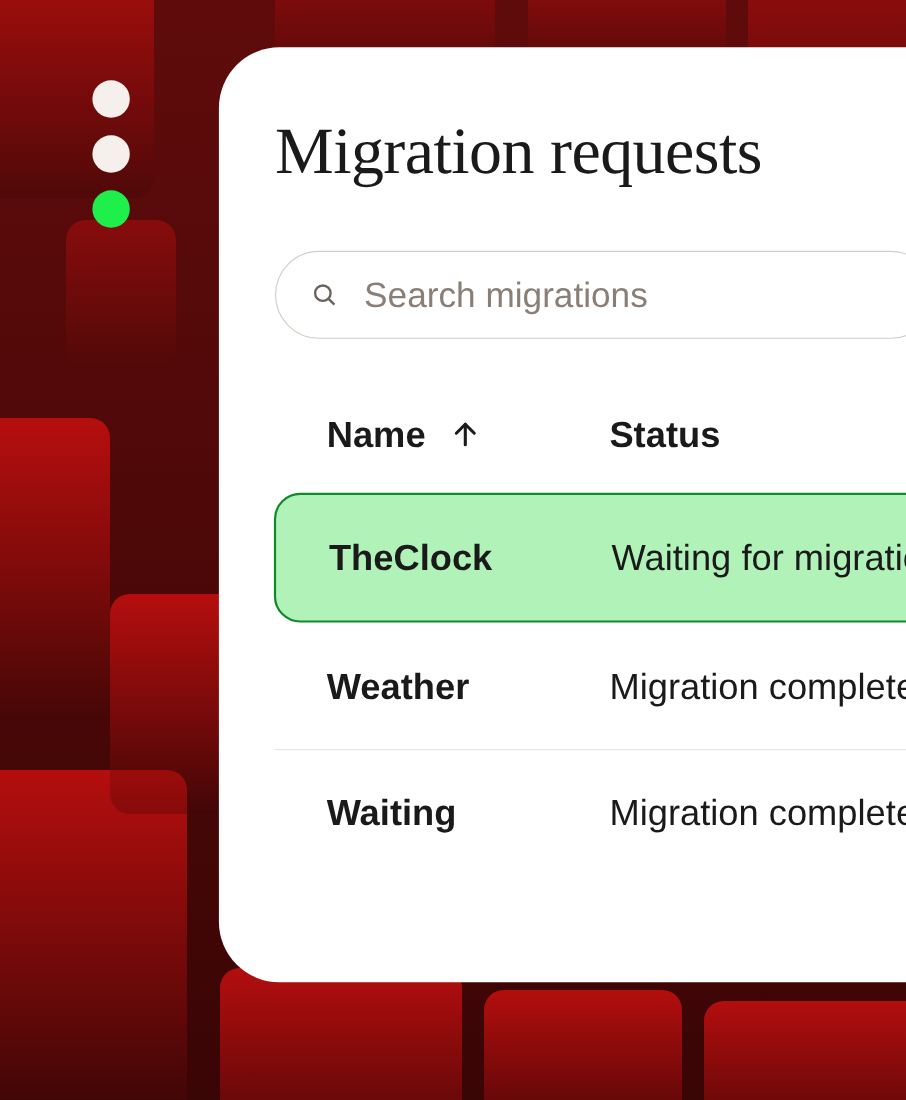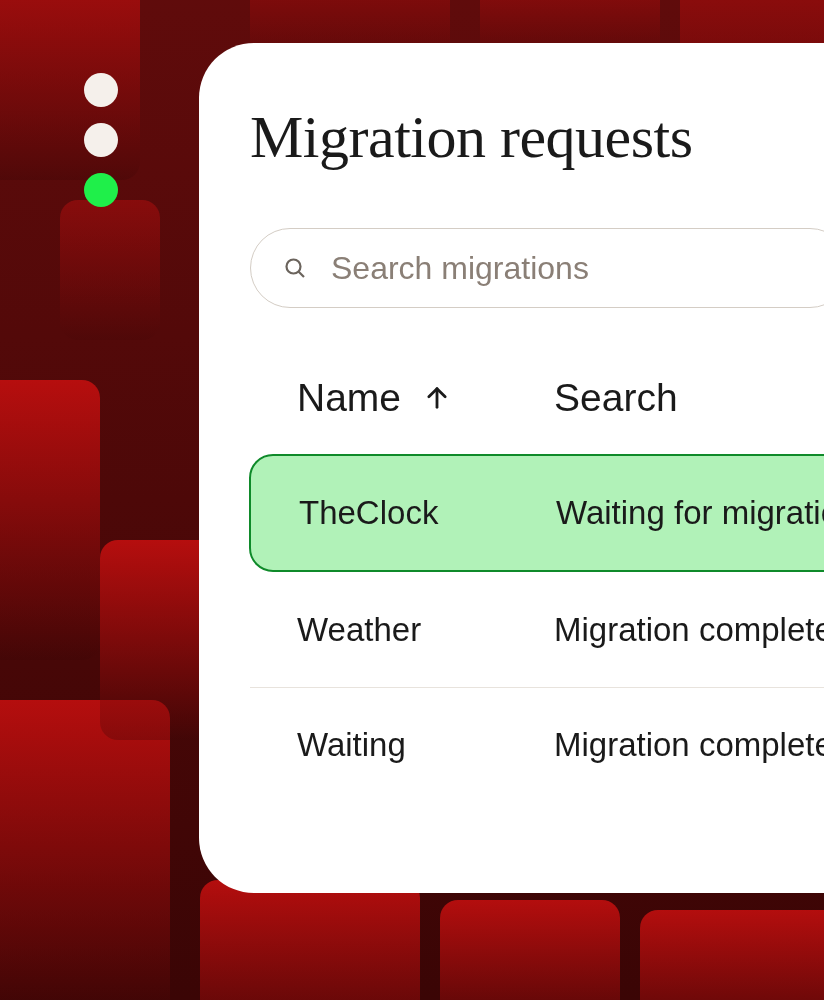--- a/index.html
+++ b/index.html
@@ -128,8 +128,8 @@
     }
     
     .header-text {
-      font-size: 39px;
-      font-weight: 400;
+      font-size: 33px;
+      font-weight: 700;
       color: #1a1a1a;
     }
     

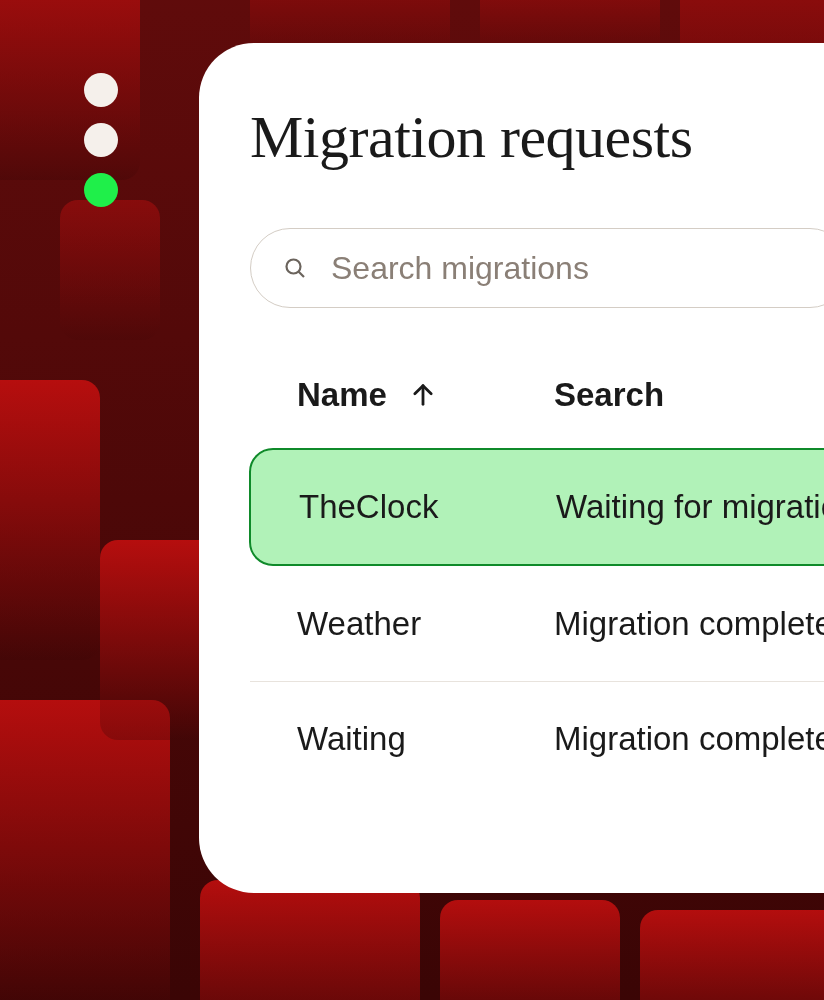--- a/index.html
+++ b/index.html
@@ -219,7 +219,7 @@
         </span>
       </div>
       <div class="col-status">
-        <span class="header-text">Search</span>
+        <span class="header-text">Status</span>
       </div>
     </div>
 

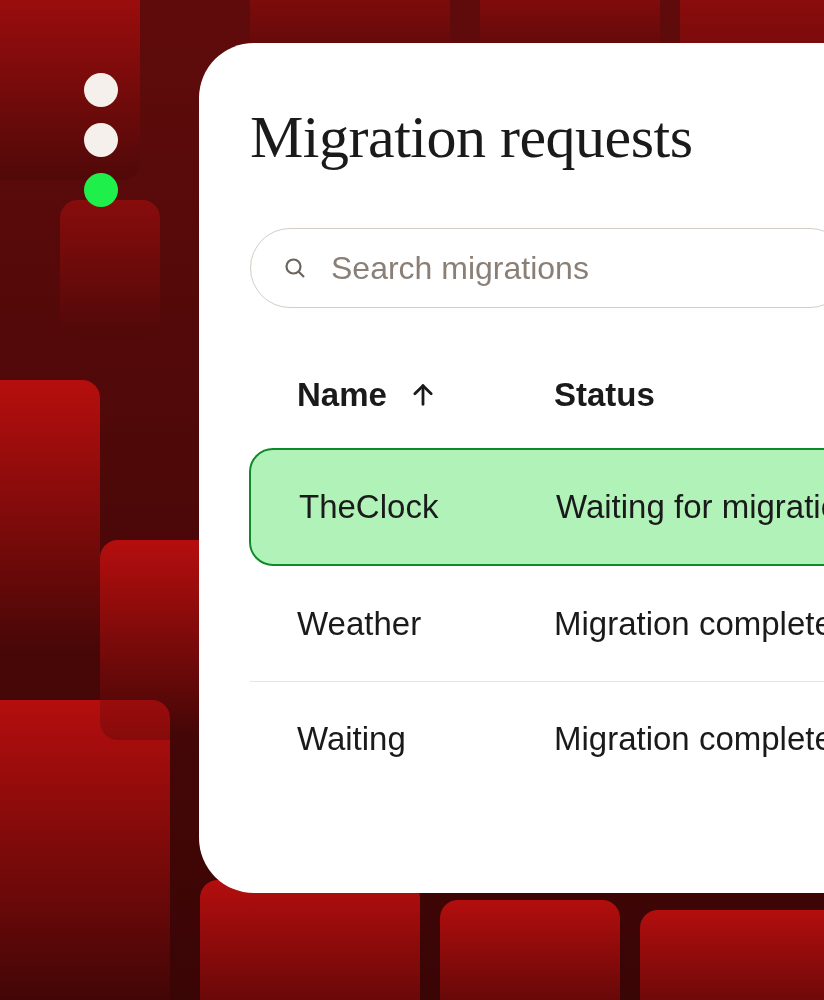--- a/index.html
+++ b/index.html
@@ -163,7 +163,7 @@
     
     .cell-name {
       width: 257px;
-      font-weight: 400;
+      font-weight: 700;
     }
     
     .cell-status {

